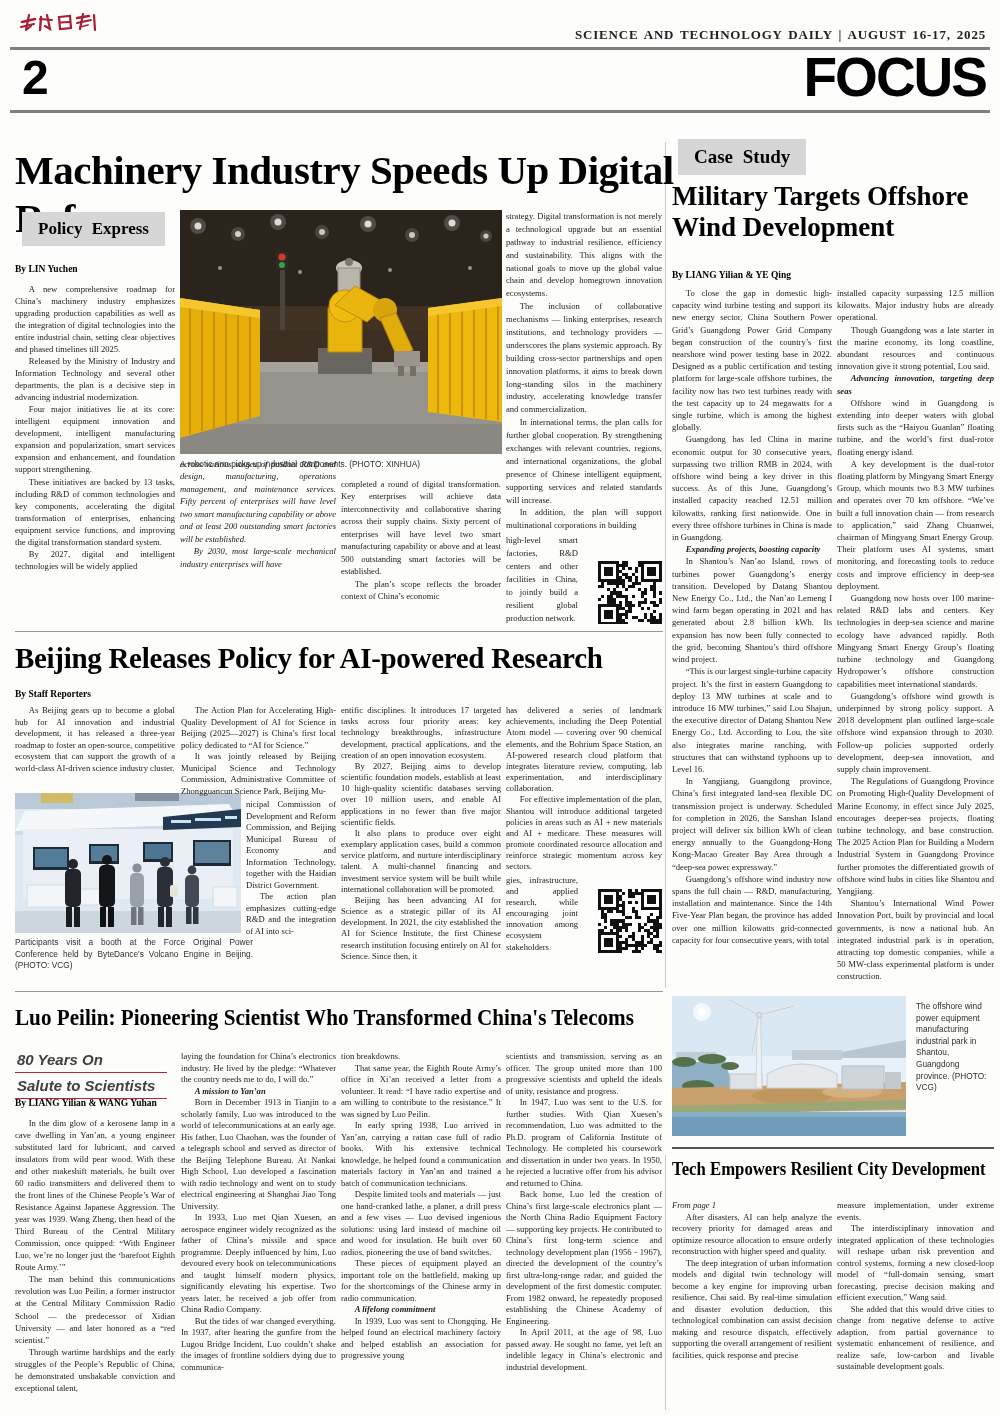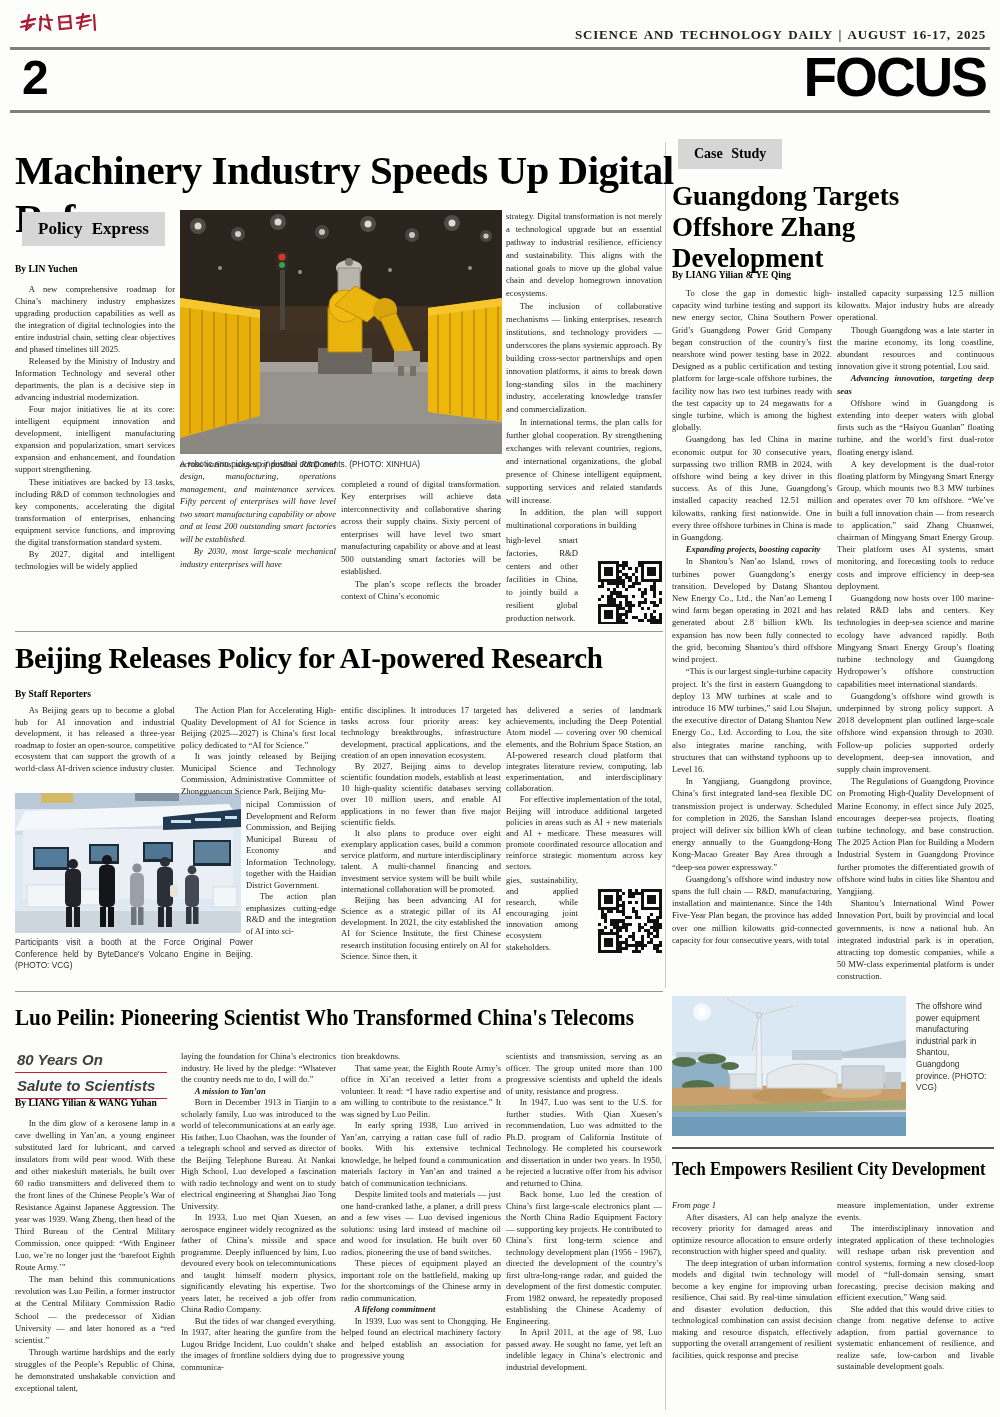--- a/index.html
+++ b/index.html
@@ -741,7 +741,7 @@
 
   <div class="abs thinline" style="left:15px;top:991px;width:648px;height:1px;"></div>
 
-  <div class="abs" style="left:678px;top:139px;"><span class="kicker" style="font-size:14px;">Case Study</span></div>
+  <div class="abs" style="left:678px;top:139px;"><span class="kicker" style="font-size:19px;">Case Study</span></div>
   <div class="abs headline cs-title" style="left:672px;top:181px;width:322px;font-size:27px;">Guangdong Targets Offshore Zhang Development</div>
   <div class="abs byline" style="left:672px;top:270px;">By LIANG Yilian &amp; YE Qing</div>
   <div class="col lh142" style="left:672px;top:287px;width:160px;height:700px;">

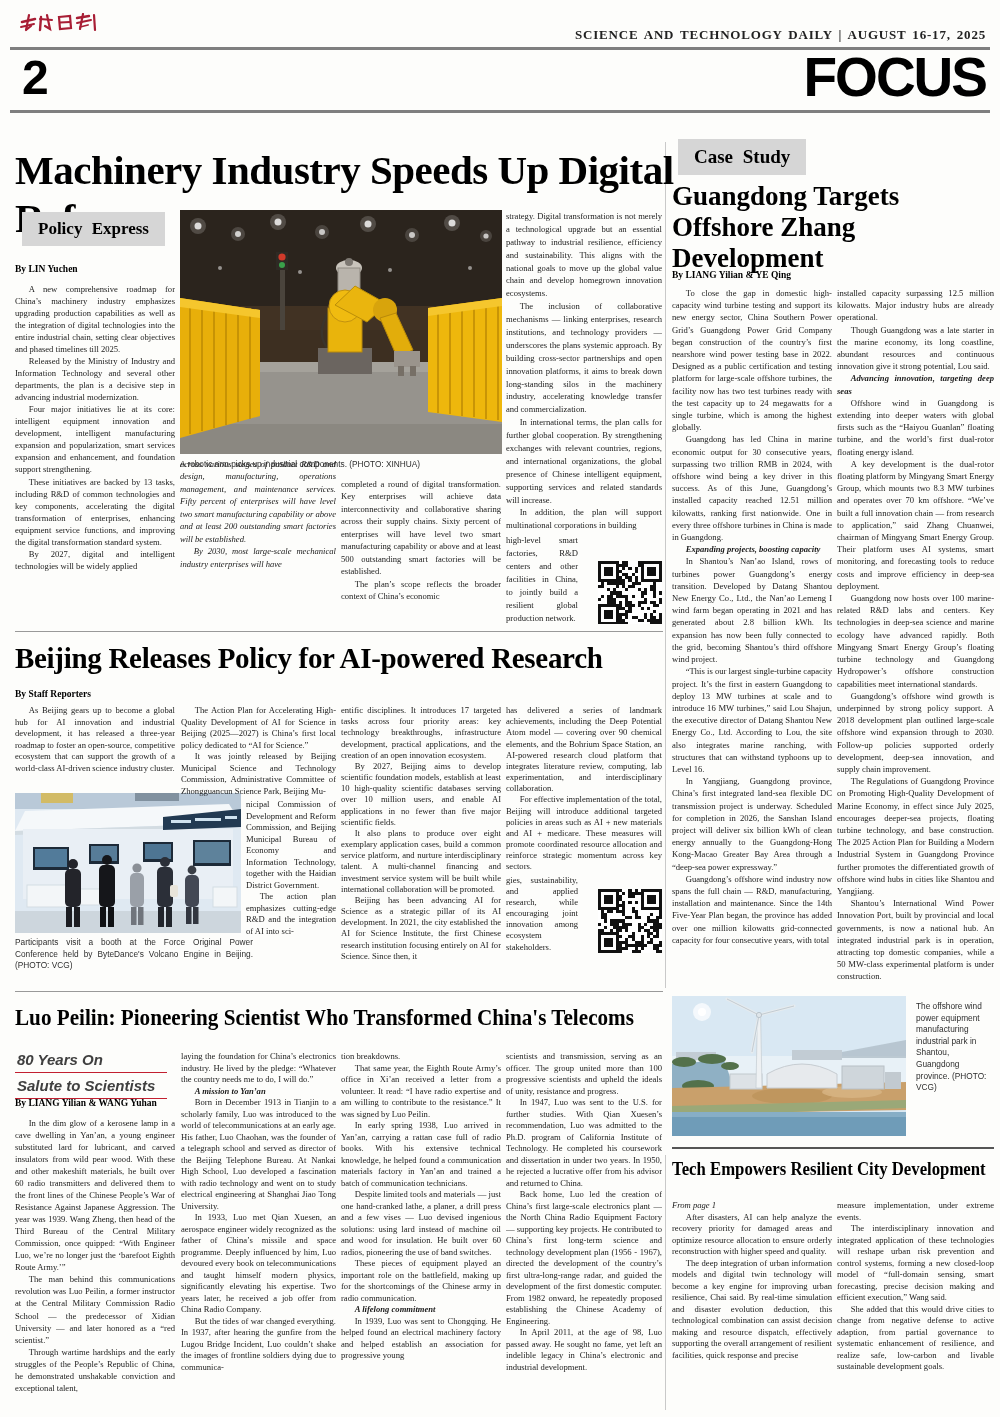--- a/index.html
+++ b/index.html
@@ -742,7 +742,7 @@
   <div class="abs thinline" style="left:15px;top:991px;width:648px;height:1px;"></div>
 
   <div class="abs" style="left:678px;top:139px;"><span class="kicker" style="font-size:19px;">Case Study</span></div>
-  <div class="abs headline cs-title" style="left:672px;top:181px;width:322px;font-size:27px;">Guangdong Targets Offshore Zhang Development</div>
+  <div class="abs headline cs-title" style="left:672px;top:181px;width:322px;font-size:27px;">Military Targets Offshore Wind Development</div>
   <div class="abs byline" style="left:672px;top:270px;">By LIANG Yilian &amp; YE Qing</div>
   <div class="col lh142" style="left:672px;top:287px;width:160px;height:700px;">
       <p>To close the gap in domestic high-capacity wind turbine testing and support its new energy sector, China Southern Power Grid’s Guangdong Power Grid Company began construction of the country’s first nearshore wind power testing base in 2022. Designed as a public certification and testing platform for large-scale offshore turbines, the facility now has two test turbines ready with the test capacity up to 24 megawatts for a single turbine, which is among the highest globally.</p>

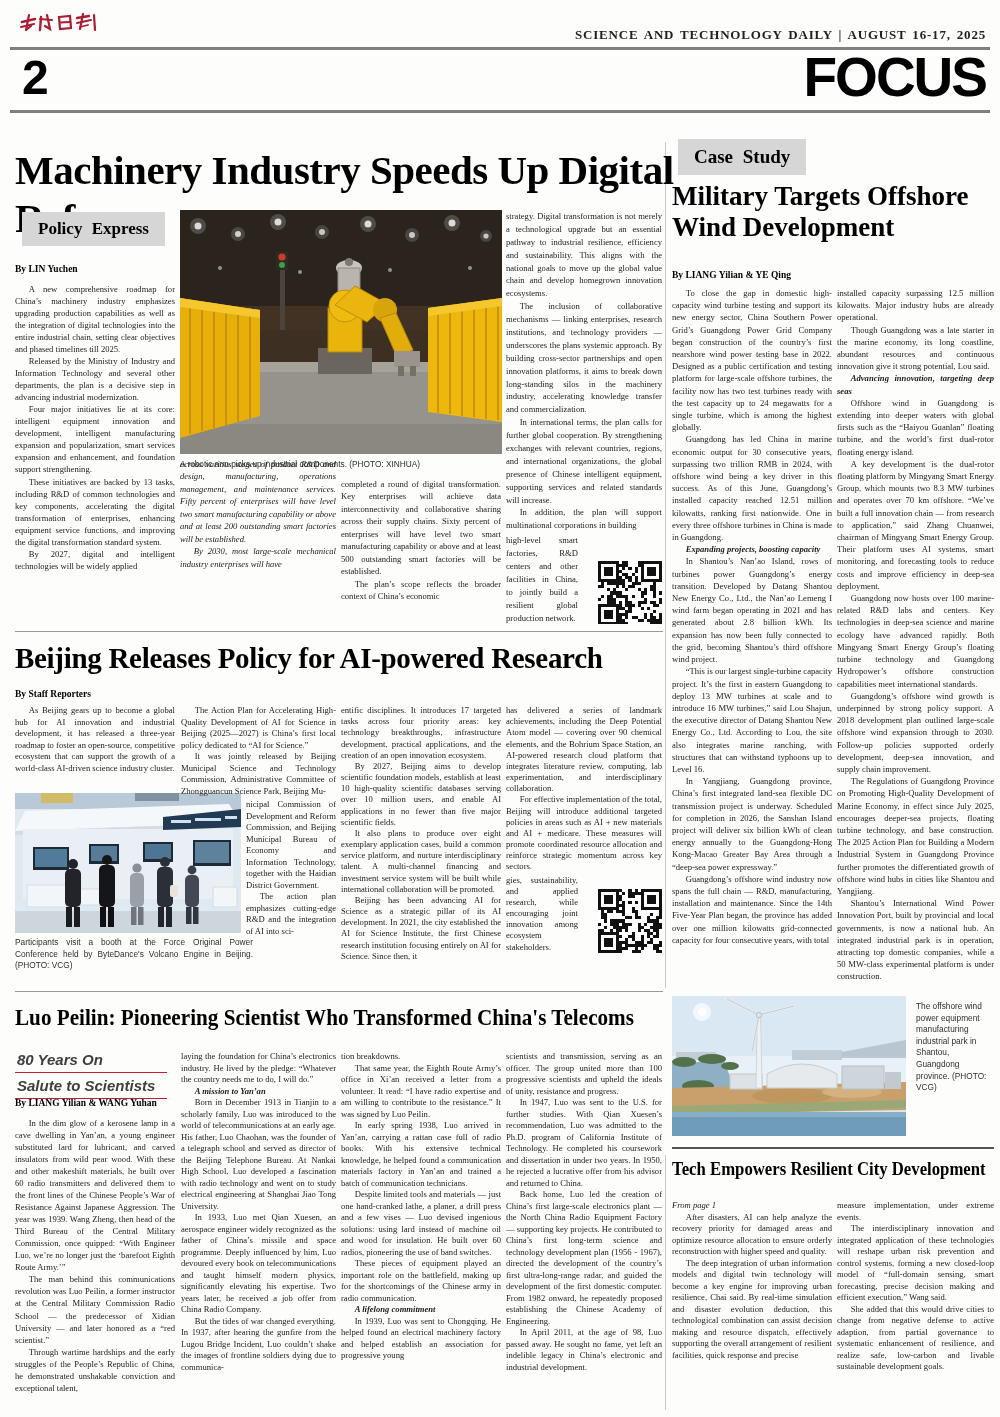--- a/index.html
+++ b/index.html
@@ -492,7 +492,7 @@
   <div class="col" style="left:506px;top:705px;width:156px;height:280px;line-height:1.3;">
     <div>
         <p class="noindent">has delivered a series of landmark achievements, including the Deep Potential Atom model — covering over 90 chemical elements, and the Bohrium Space Station, an AI-powered research cloud platform that integrates literature review, computing, lab experimentation, and interdisciplinary collaboration.</p>
-        <p>For effective implementation of the total, Beijing will introduce additional targeted policies in areas such as AI + new materials and AI + medicare. These measures will promote coordinated resource allocation and reinforce strategic momentum across key sectors.</p>
+        <p>For effective implementation of the plan, Shantou will introduce additional targeted policies in areas such as AI + new materials and AI + medicare. These measures will promote coordinated resource allocation and reinforce strategic momentum across key sectors.</p>
       </div>
     <div class="qr-row">
       <p class="noindent">gies, sustainability, and applied research, while encouraging joint innovation among ecosystem stakeholders.</p>

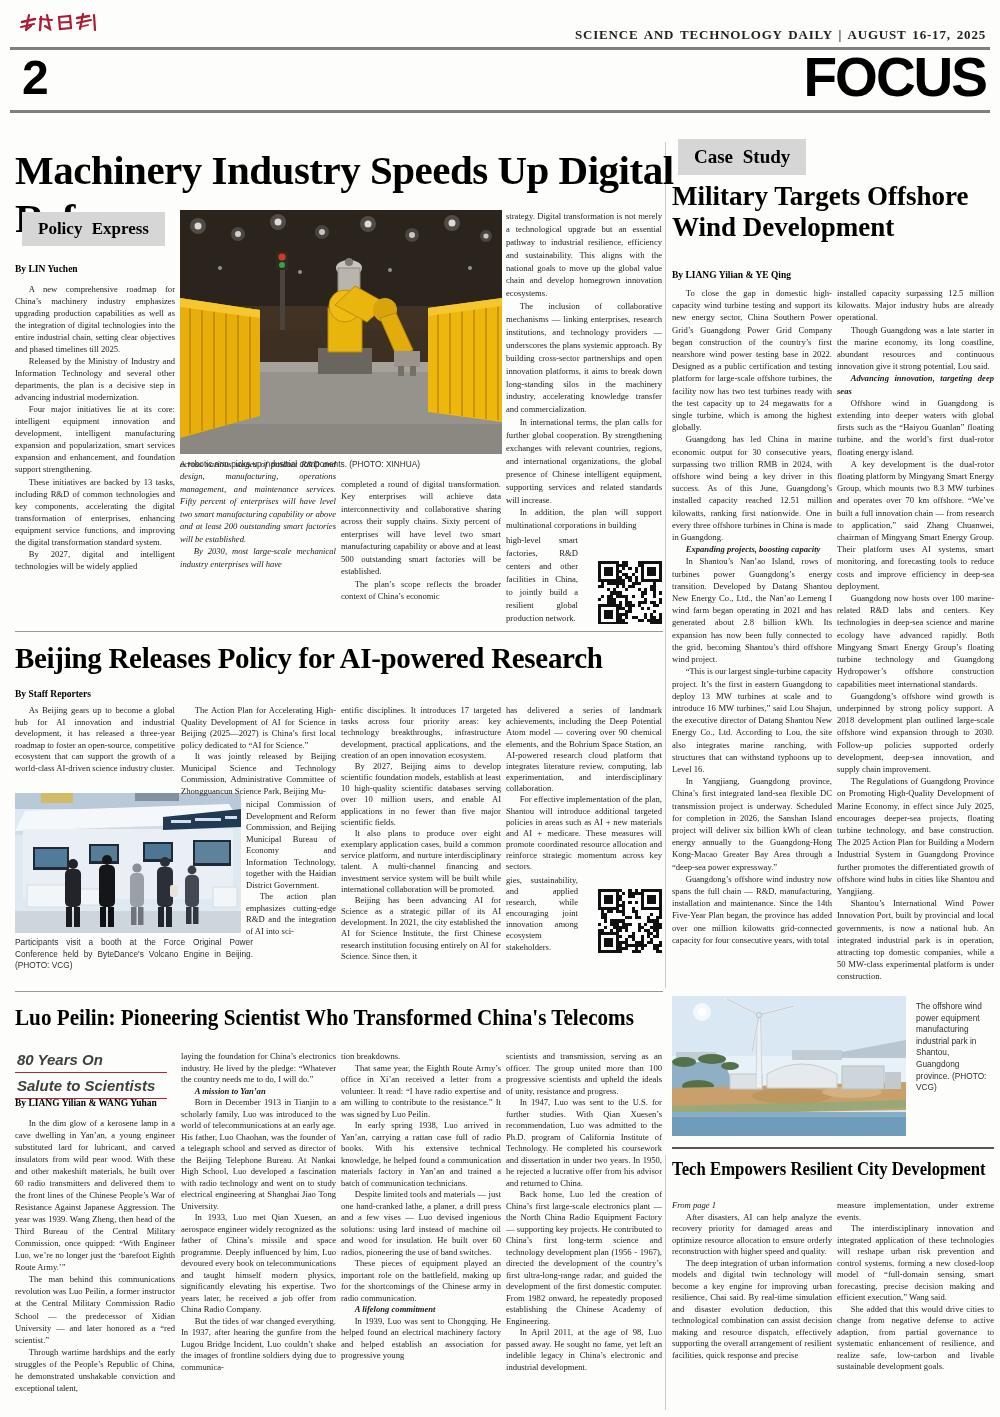--- a/index.html
+++ b/index.html
@@ -495,7 +495,7 @@
         <p>For effective implementation of the plan, Shantou will introduce additional targeted policies in areas such as AI + new materials and AI + medicare. These measures will promote coordinated resource allocation and reinforce strategic momentum across key sectors.</p>
       </div>
     <div class="qr-row">
-      <p class="noindent">gies, sustainability, and applied research, while encouraging joint innovation among ecosystem stakeholders.</p>
+      <p class="noindent">gies, infrastructure, and applied research, while encouraging joint innovation among ecosystem stakeholders.</p>
       <div class="qr">
           <svg xmlns="http://www.w3.org/2000/svg" viewBox="0 0 21 21" shape-rendering="crispEdges">
             <rect width="21" height="21" fill="#fff"></rect>

